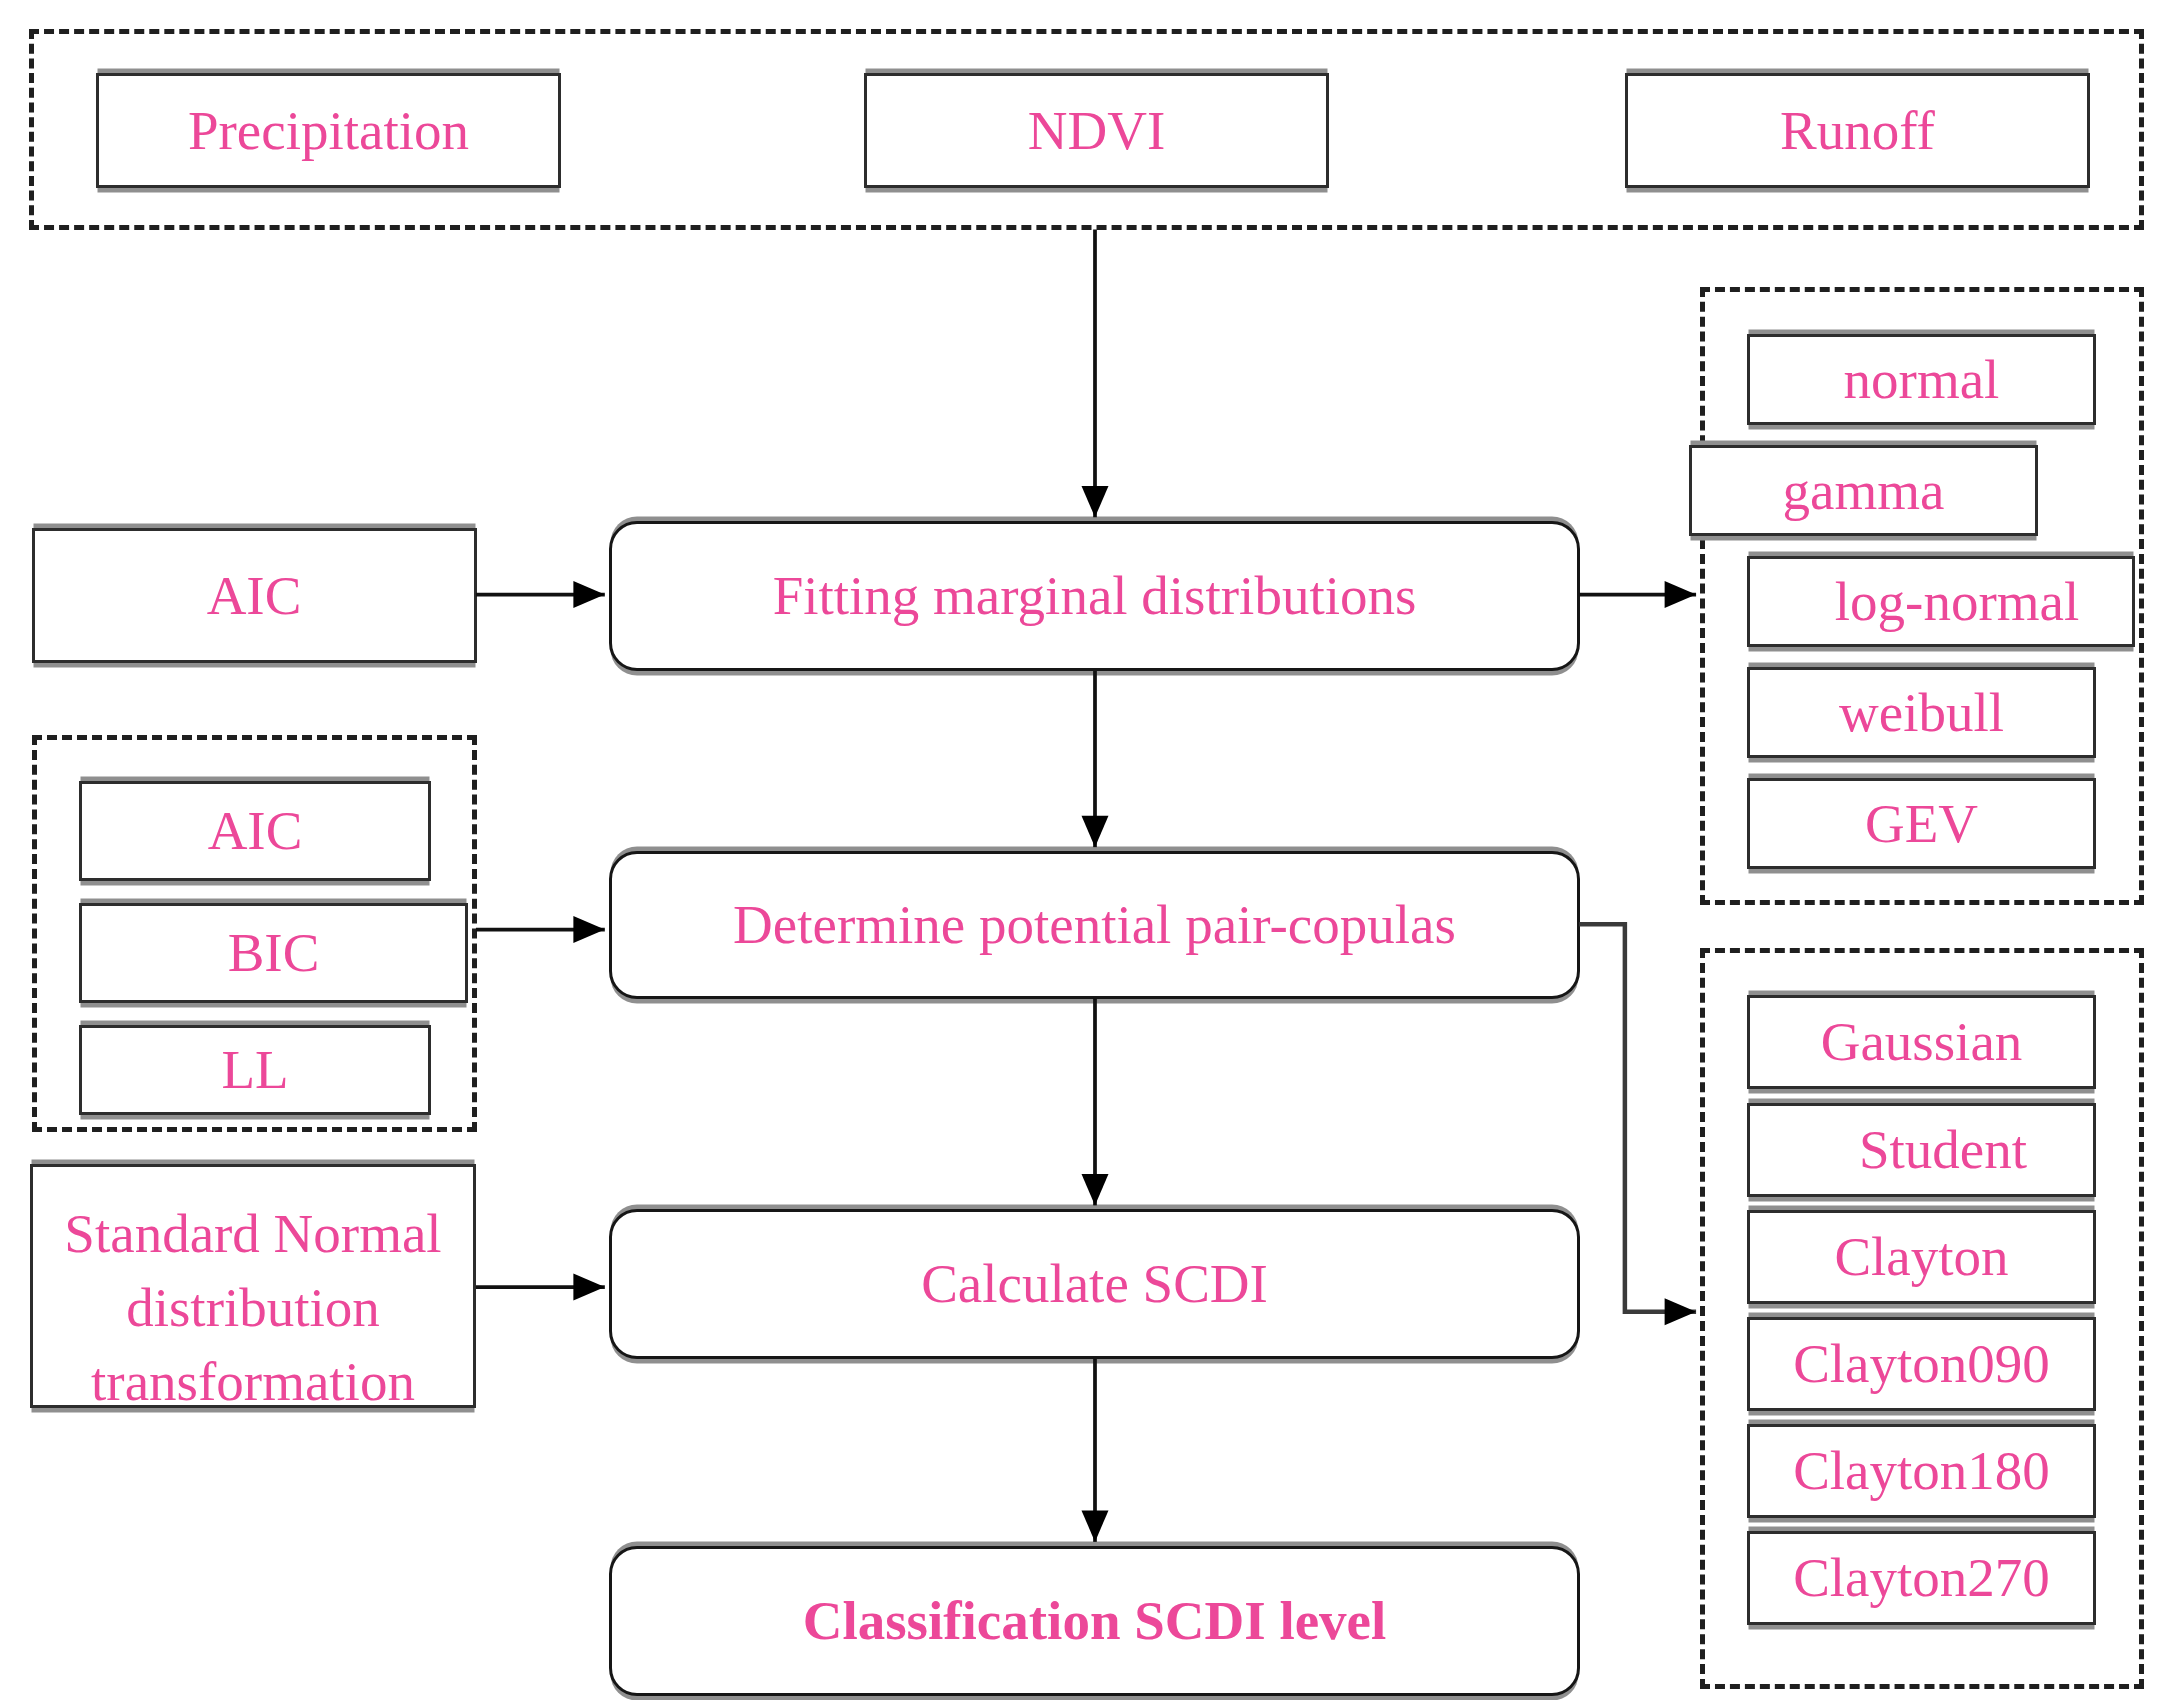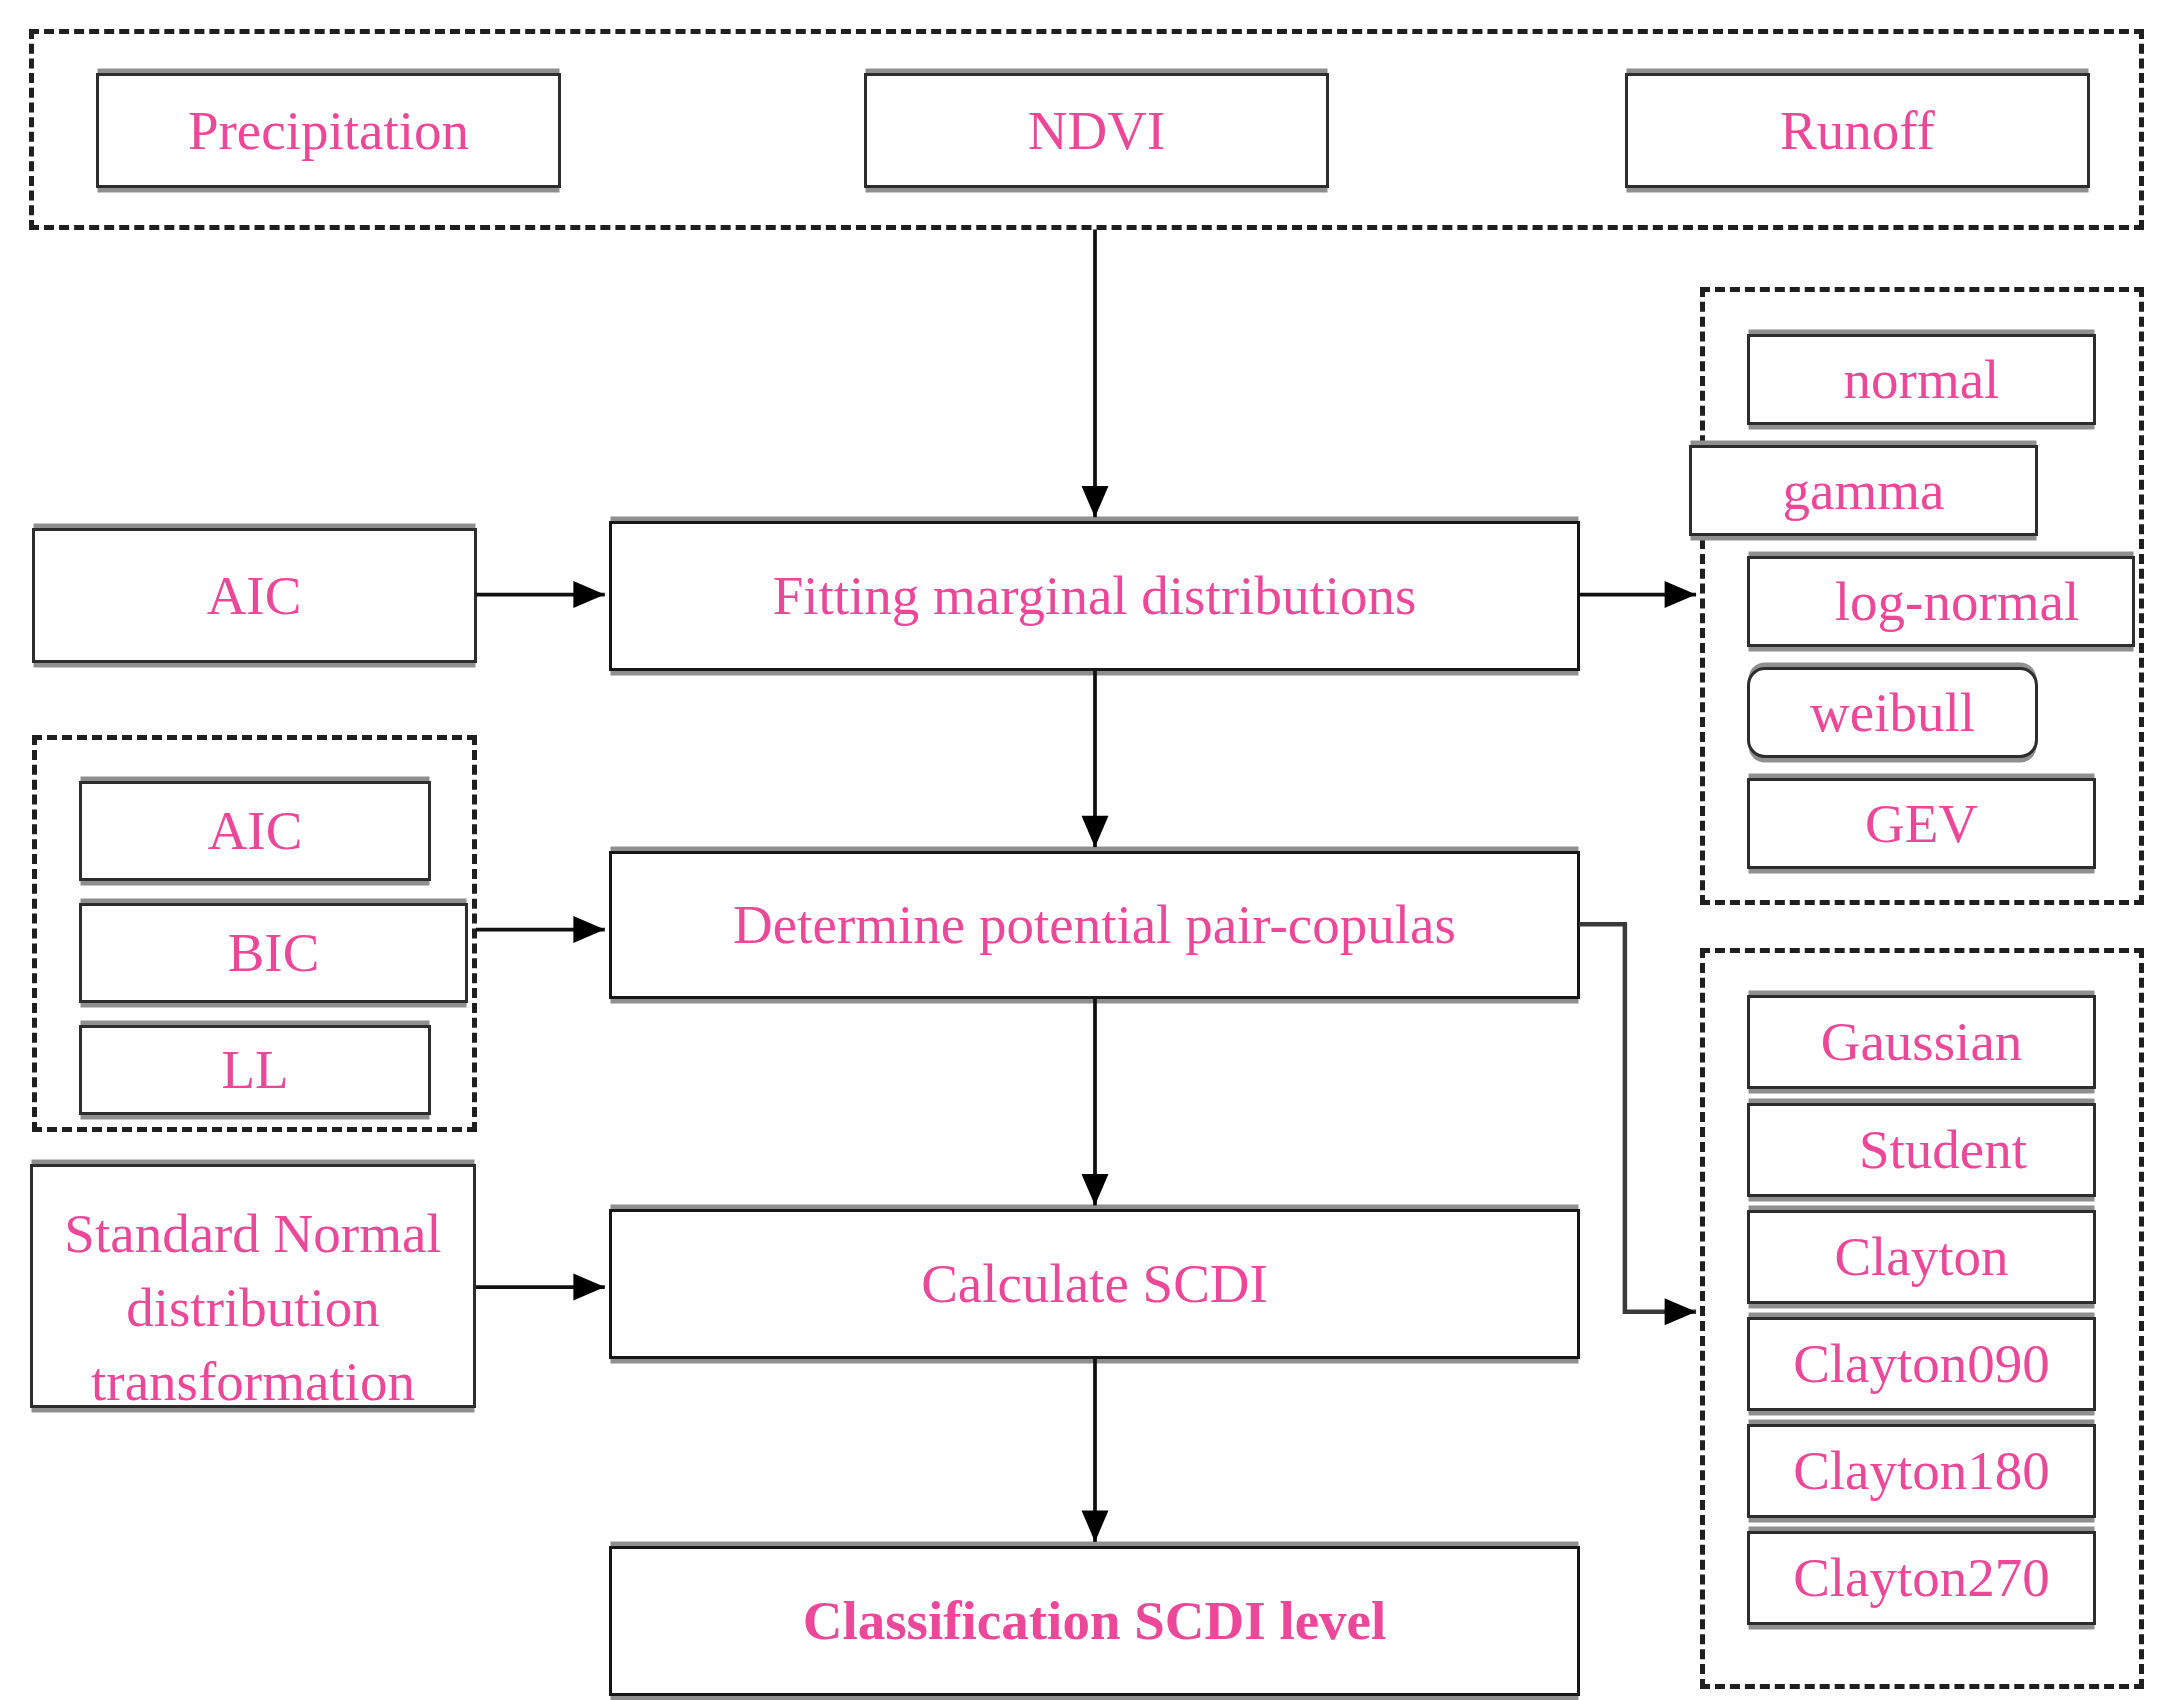--- a/index.html
+++ b/index.html
@@ -38,6 +38,7 @@
   .node.big {
     border-width: 3.7px;
     border-color: #161616;
+    border-radius: 28px;
   }
   .node .lbl { pointer-events: none; }
   .wrap-lbl { width: 405px; line-height: 1.35; margin-top: 44px; }

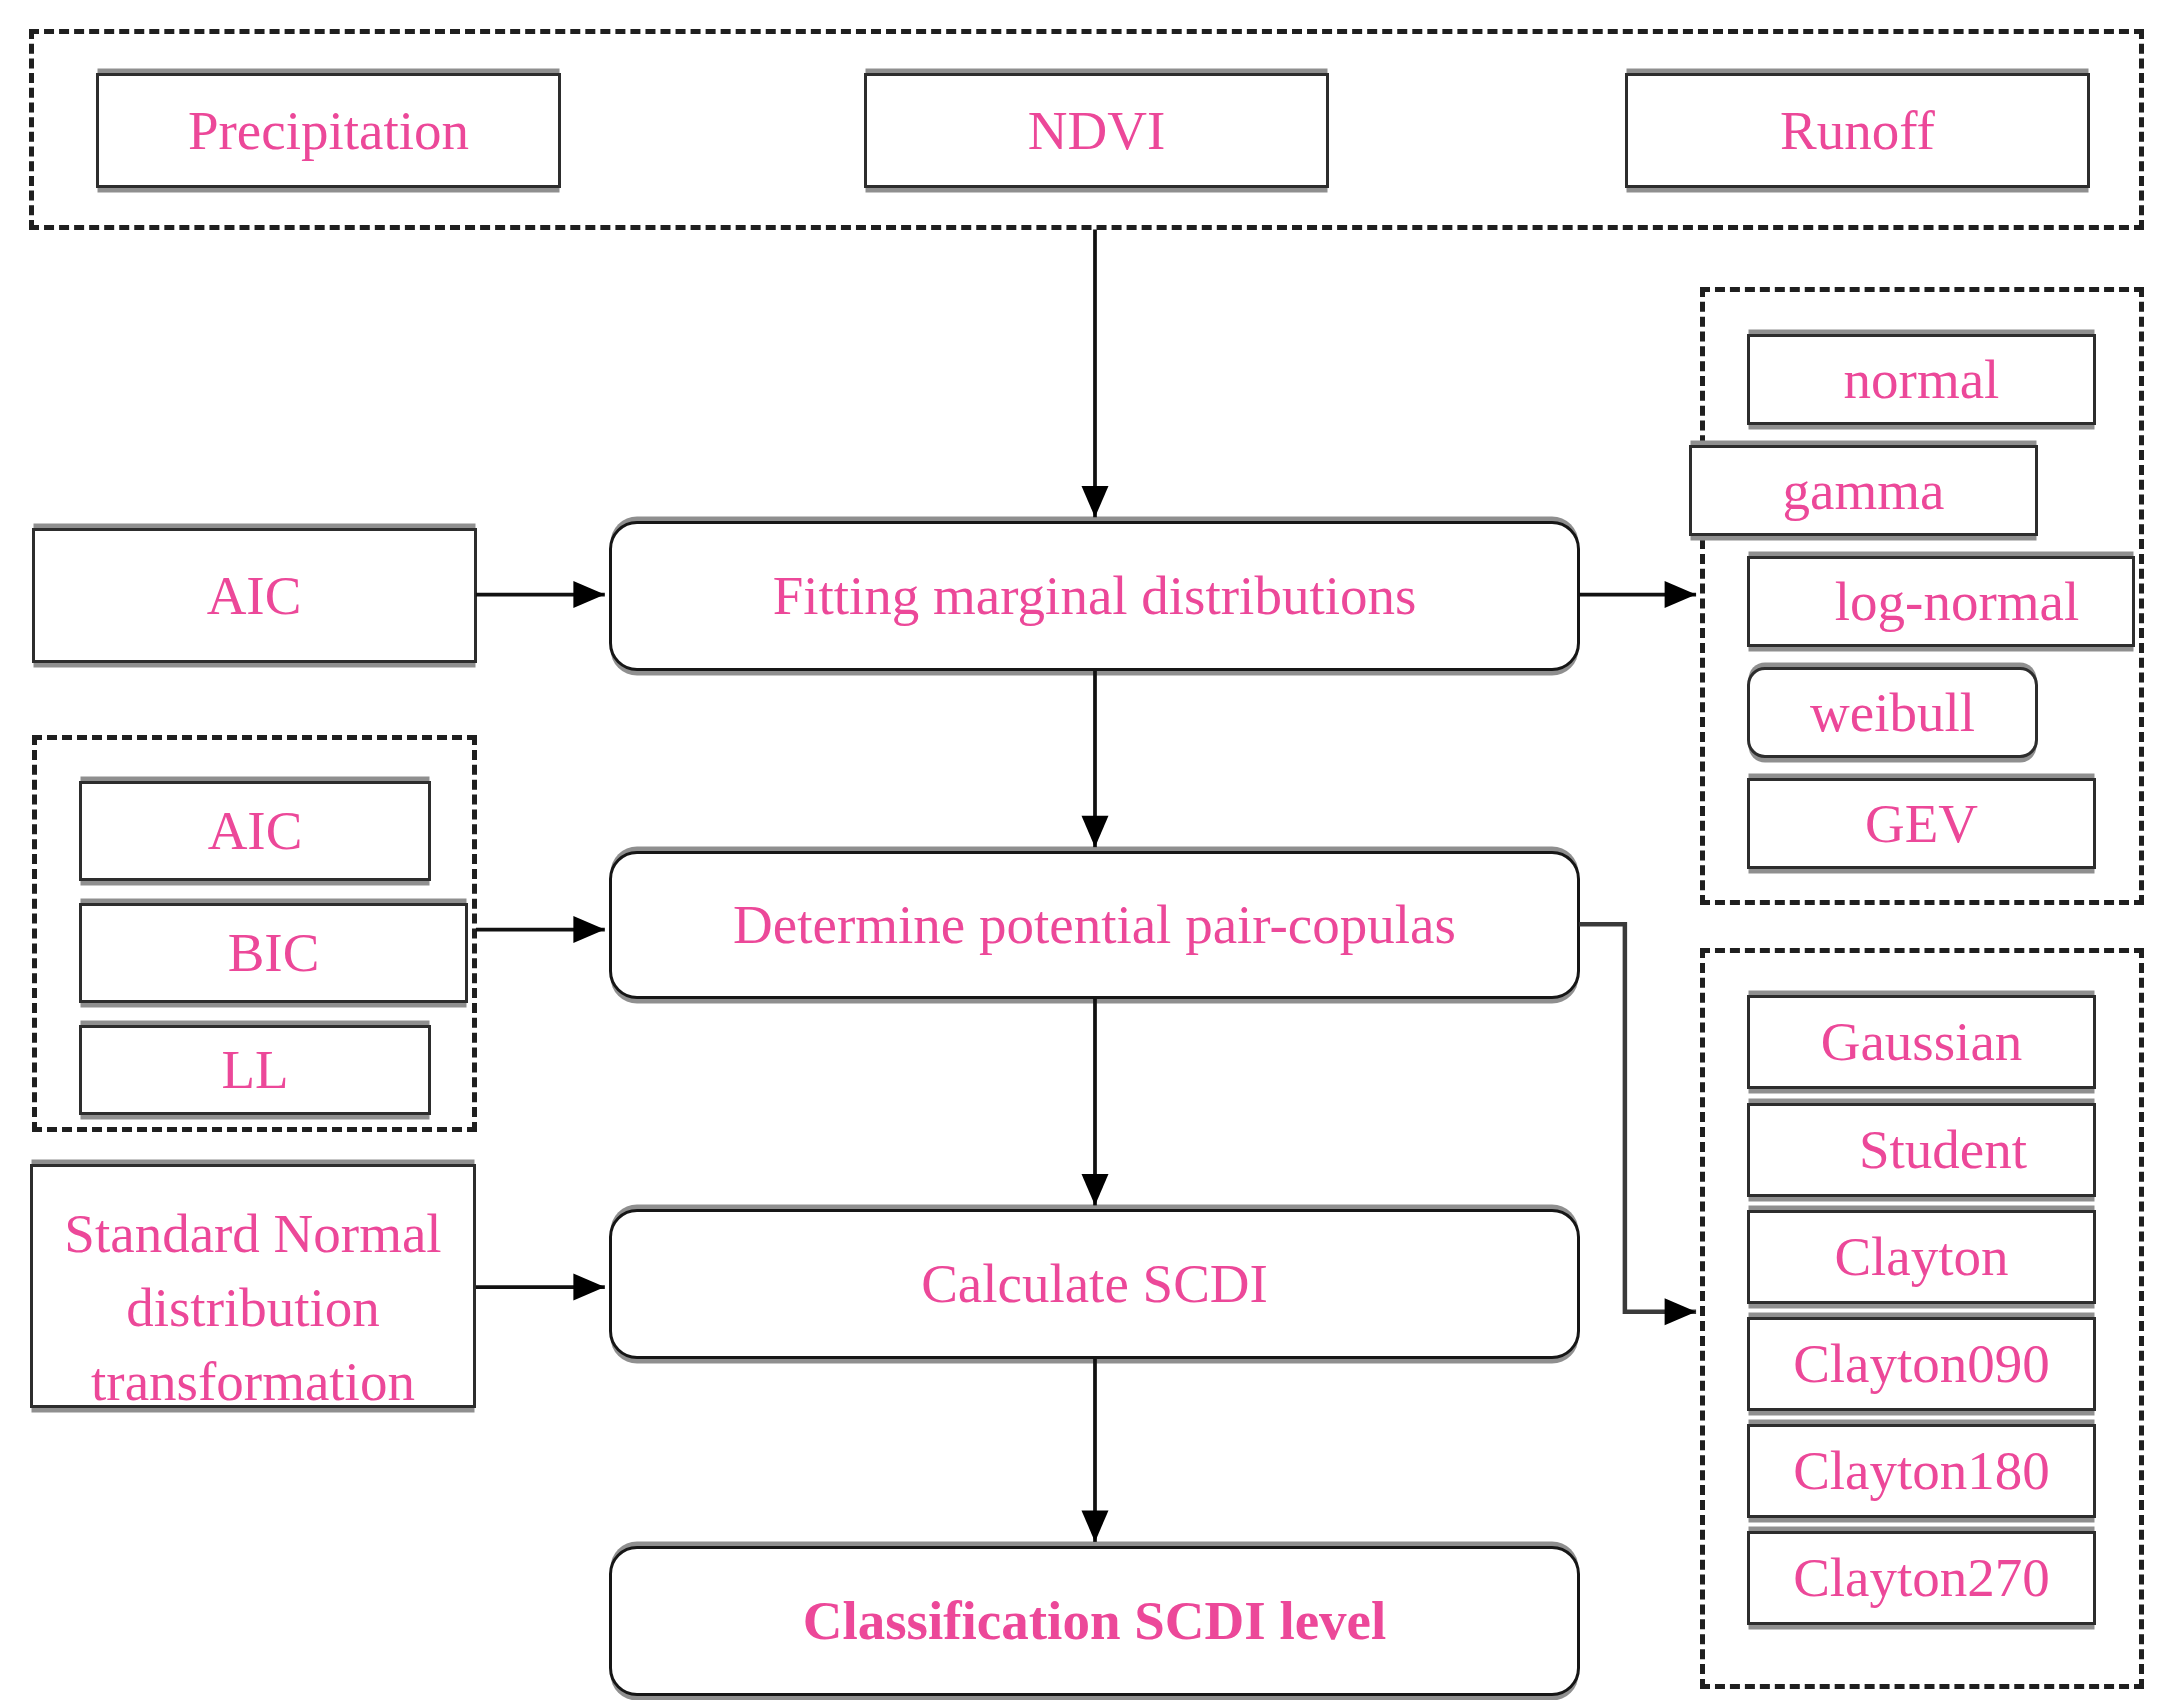--- a/index.html
+++ b/index.html
@@ -113,7 +113,7 @@
   <div class="node" style="left:1747px; top:556px; width:388px; height:91px;padding-left:32px;">
     <span class="lbl">log-normal</span>
   </div>
-  <div class="node" style="left:1747px; top:667px; width:291px; height:91px;border-radius:18px;">
+  <div class="node" style="left:1747px; top:667px; width:349px; height:91px;">
     <span class="lbl">weibull</span>
   </div>
   <div class="node" style="left:1747px; top:778px; width:349px; height:91px;">

